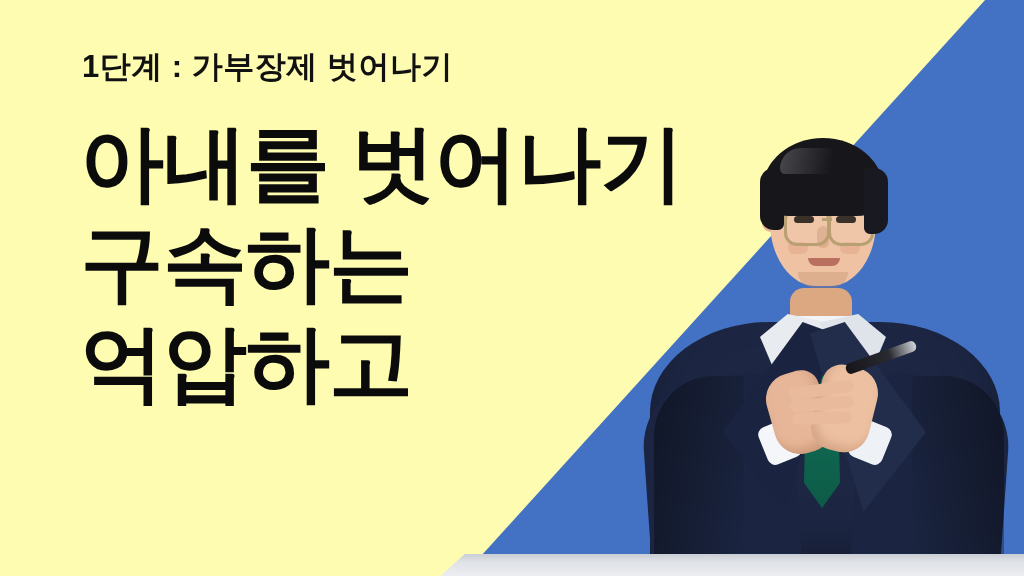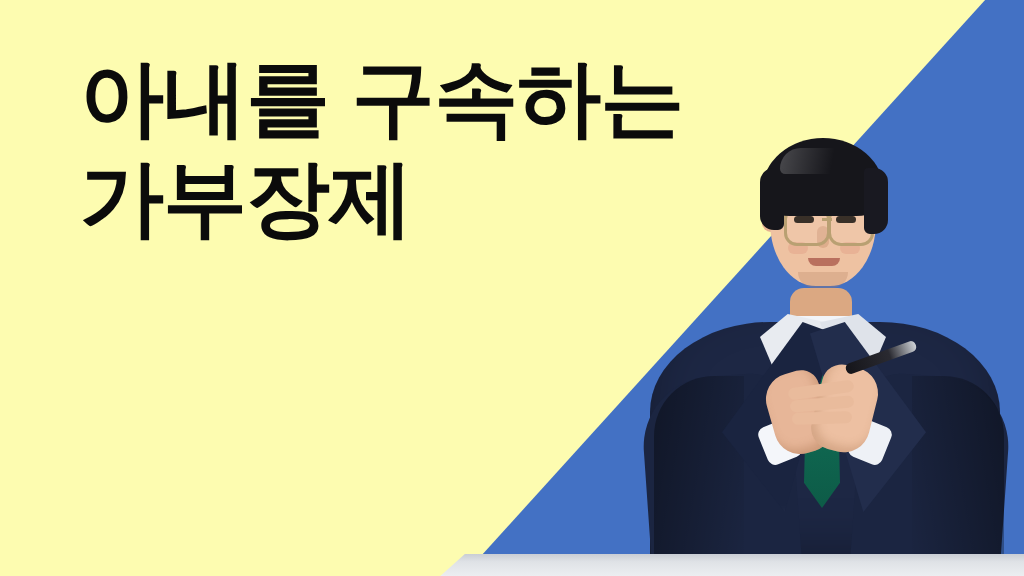--- a/index.html
+++ b/index.html
@@ -309,6 +309,7 @@
   <div class="desk"></div>
 
   <div class="text-block">
+    <p class="subtitle">1단계 : 가부장제 벗어나기</p>
     <ul class="headline">
       <li>아내를 구속하는</li>
       <li>가부장제</li>

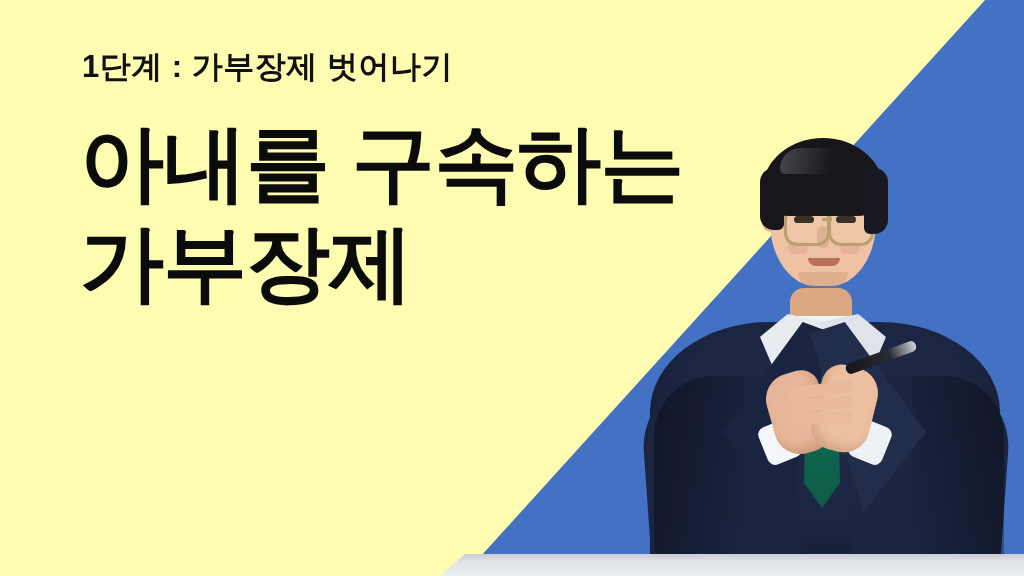--- a/index.html
+++ b/index.html
@@ -311,7 +311,7 @@
   <div class="text-block">
     <p class="subtitle">1단계 : 가부장제 벗어나기</p>
     <ul class="headline">
-      <li>아내를 구속하는</li>
+      <li>아내를 벗어나기</li>
       <li>가부장제</li>
     </ul>
   </div>

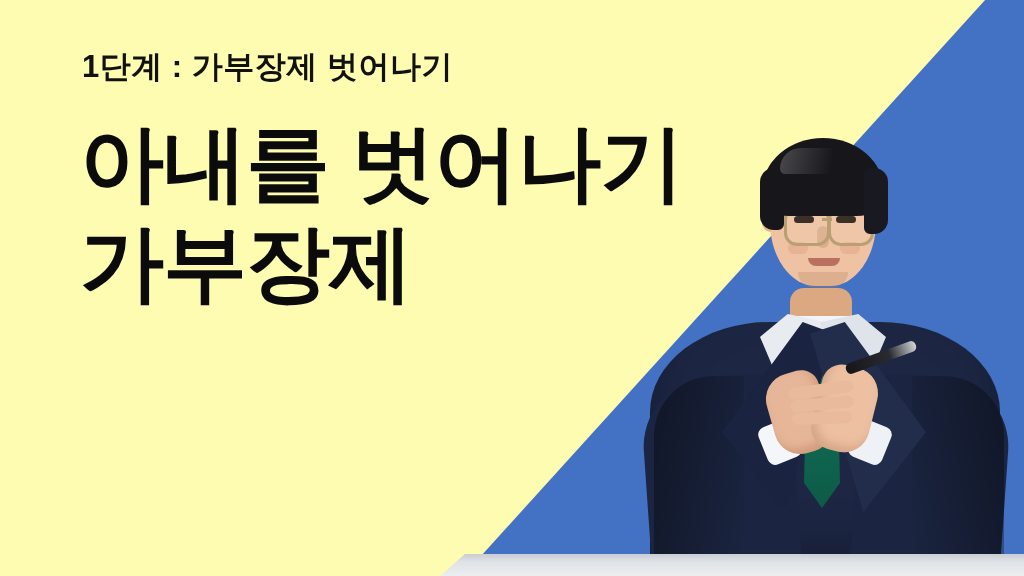--- a/index.html
+++ b/index.html
@@ -312,6 +312,7 @@
     <p class="subtitle">1단계 : 가부장제 벗어나기</p>
     <ul class="headline">
       <li>아내를 벗어나기</li>
+      <li>구속하는</li>
       <li>가부장제</li>
     </ul>
   </div>

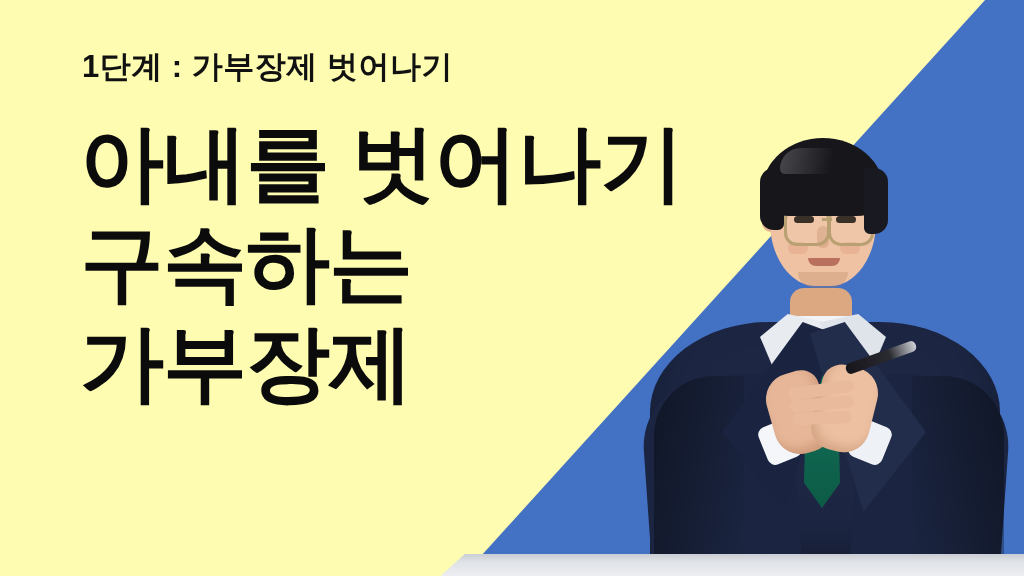--- a/index.html
+++ b/index.html
@@ -313,7 +313,7 @@
     <ul class="headline">
       <li>아내를 벗어나기</li>
       <li>구속하는</li>
-      <li>가부장제</li>
+      <li>억압하고</li>
     </ul>
   </div>
 

